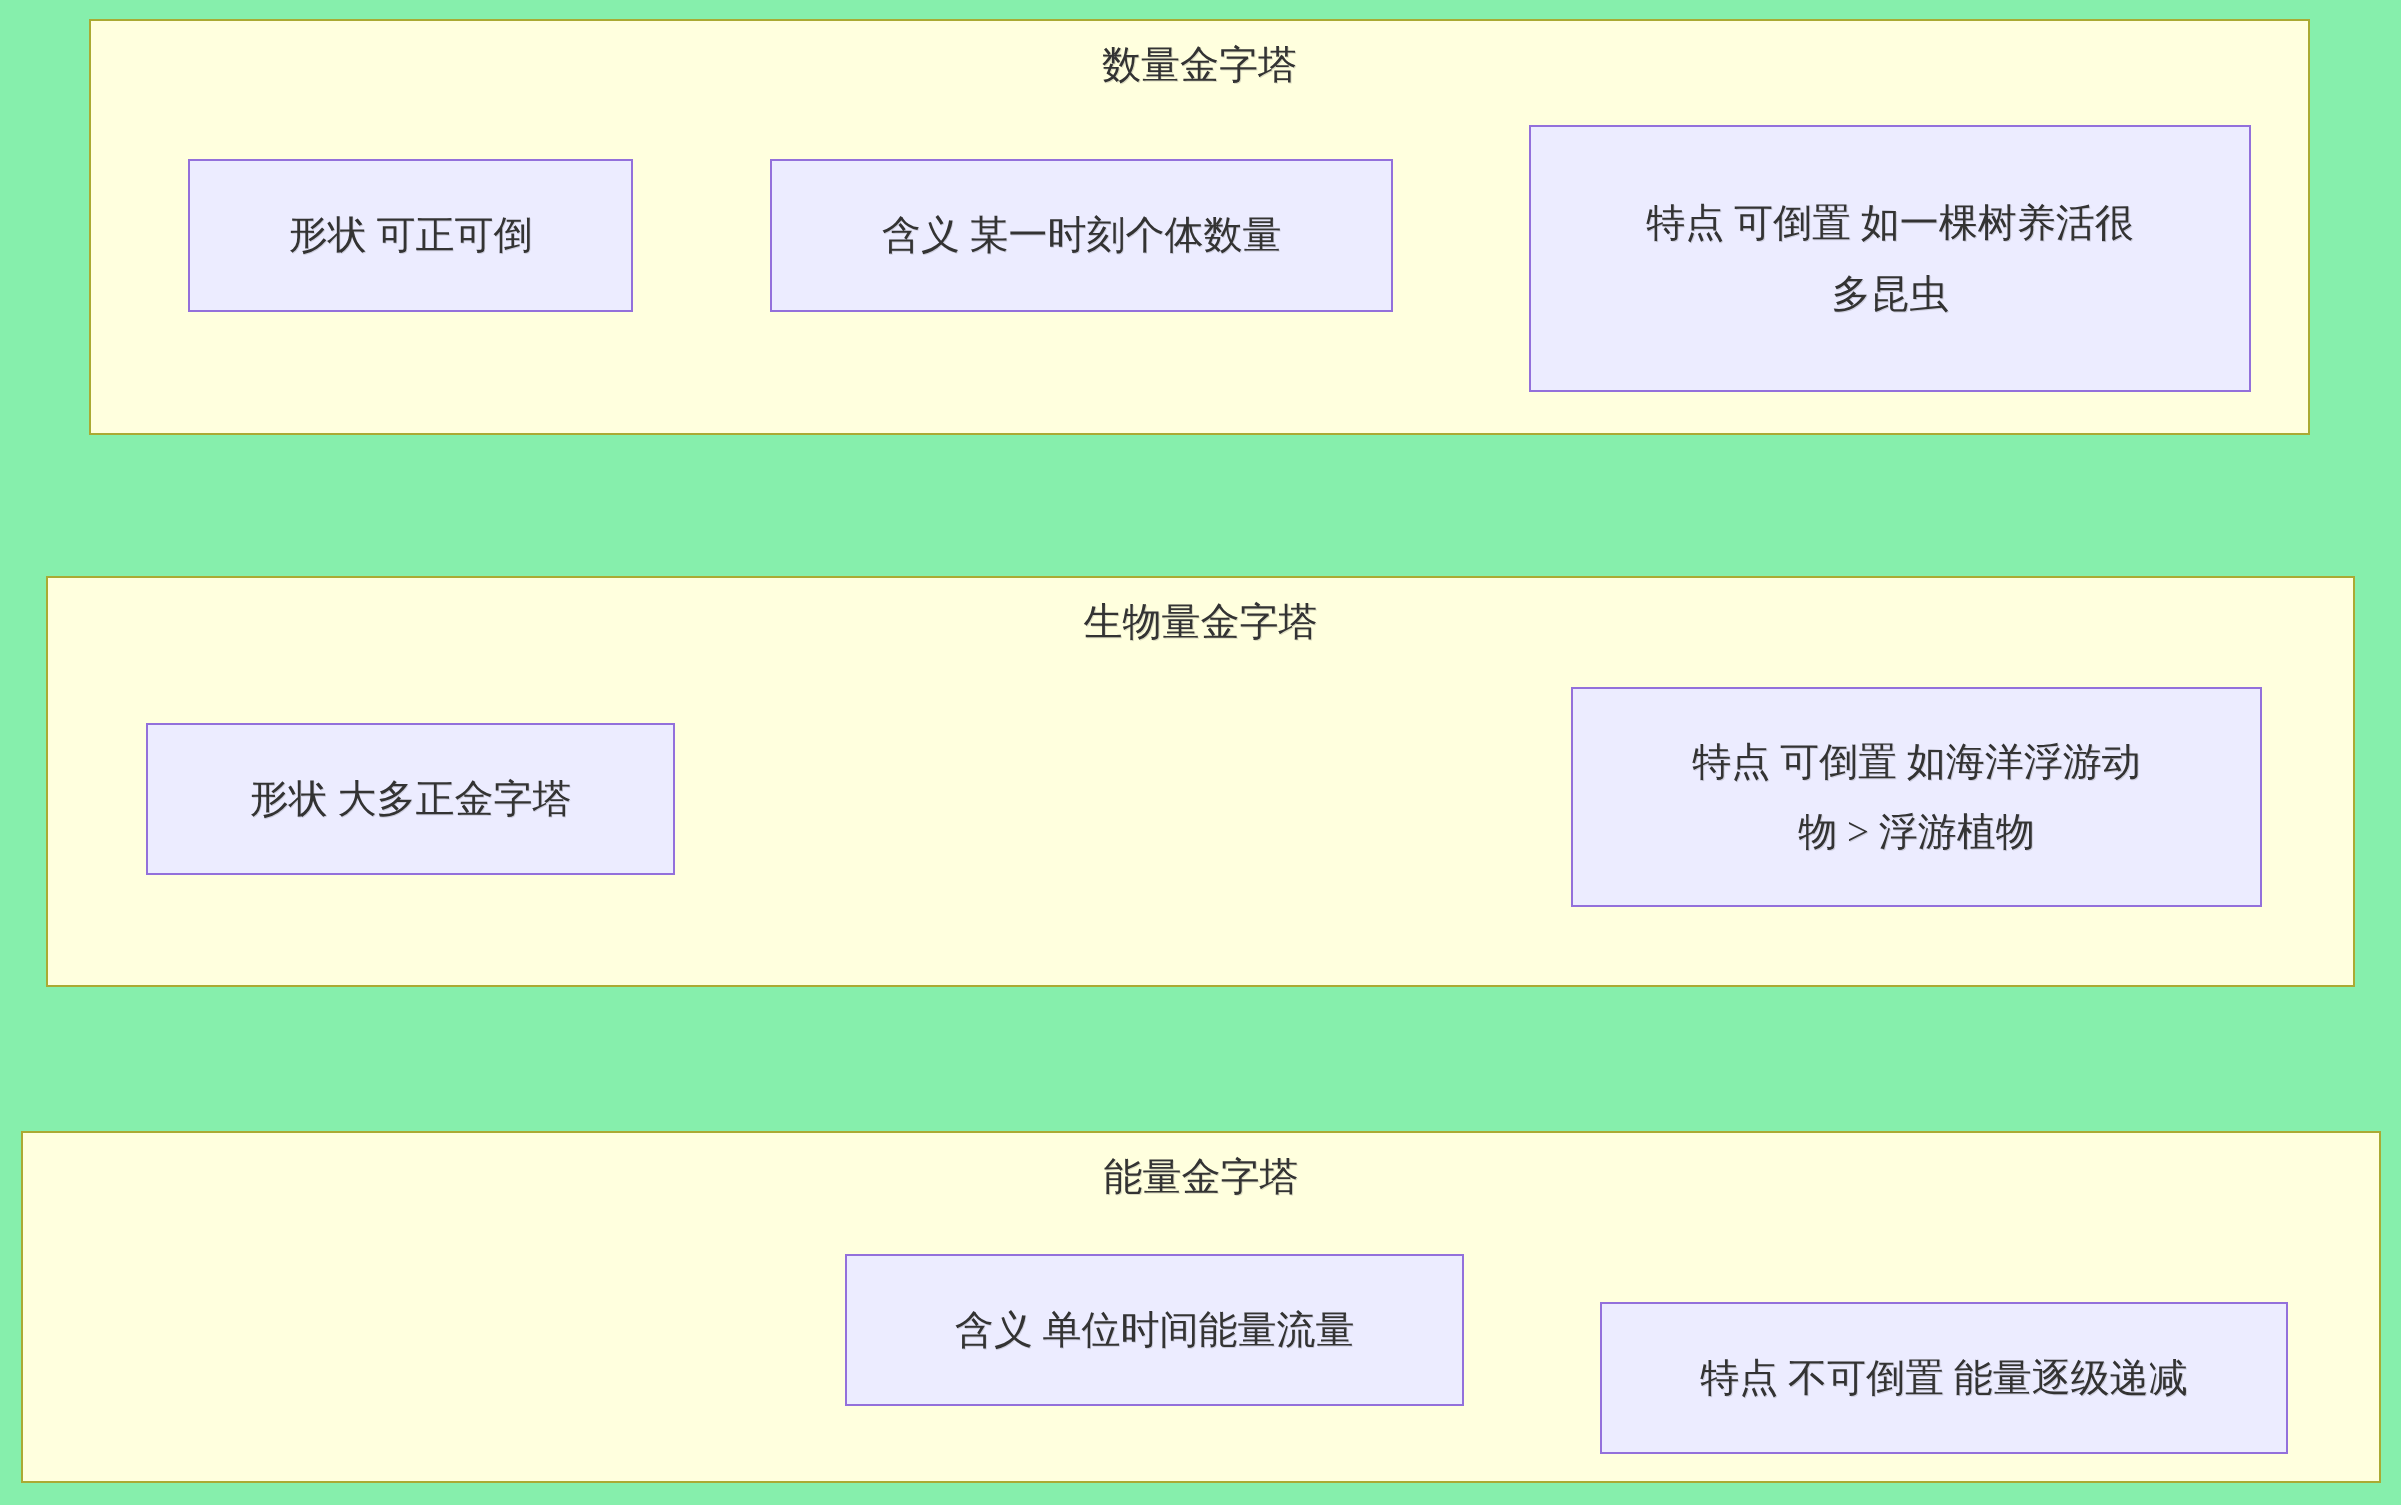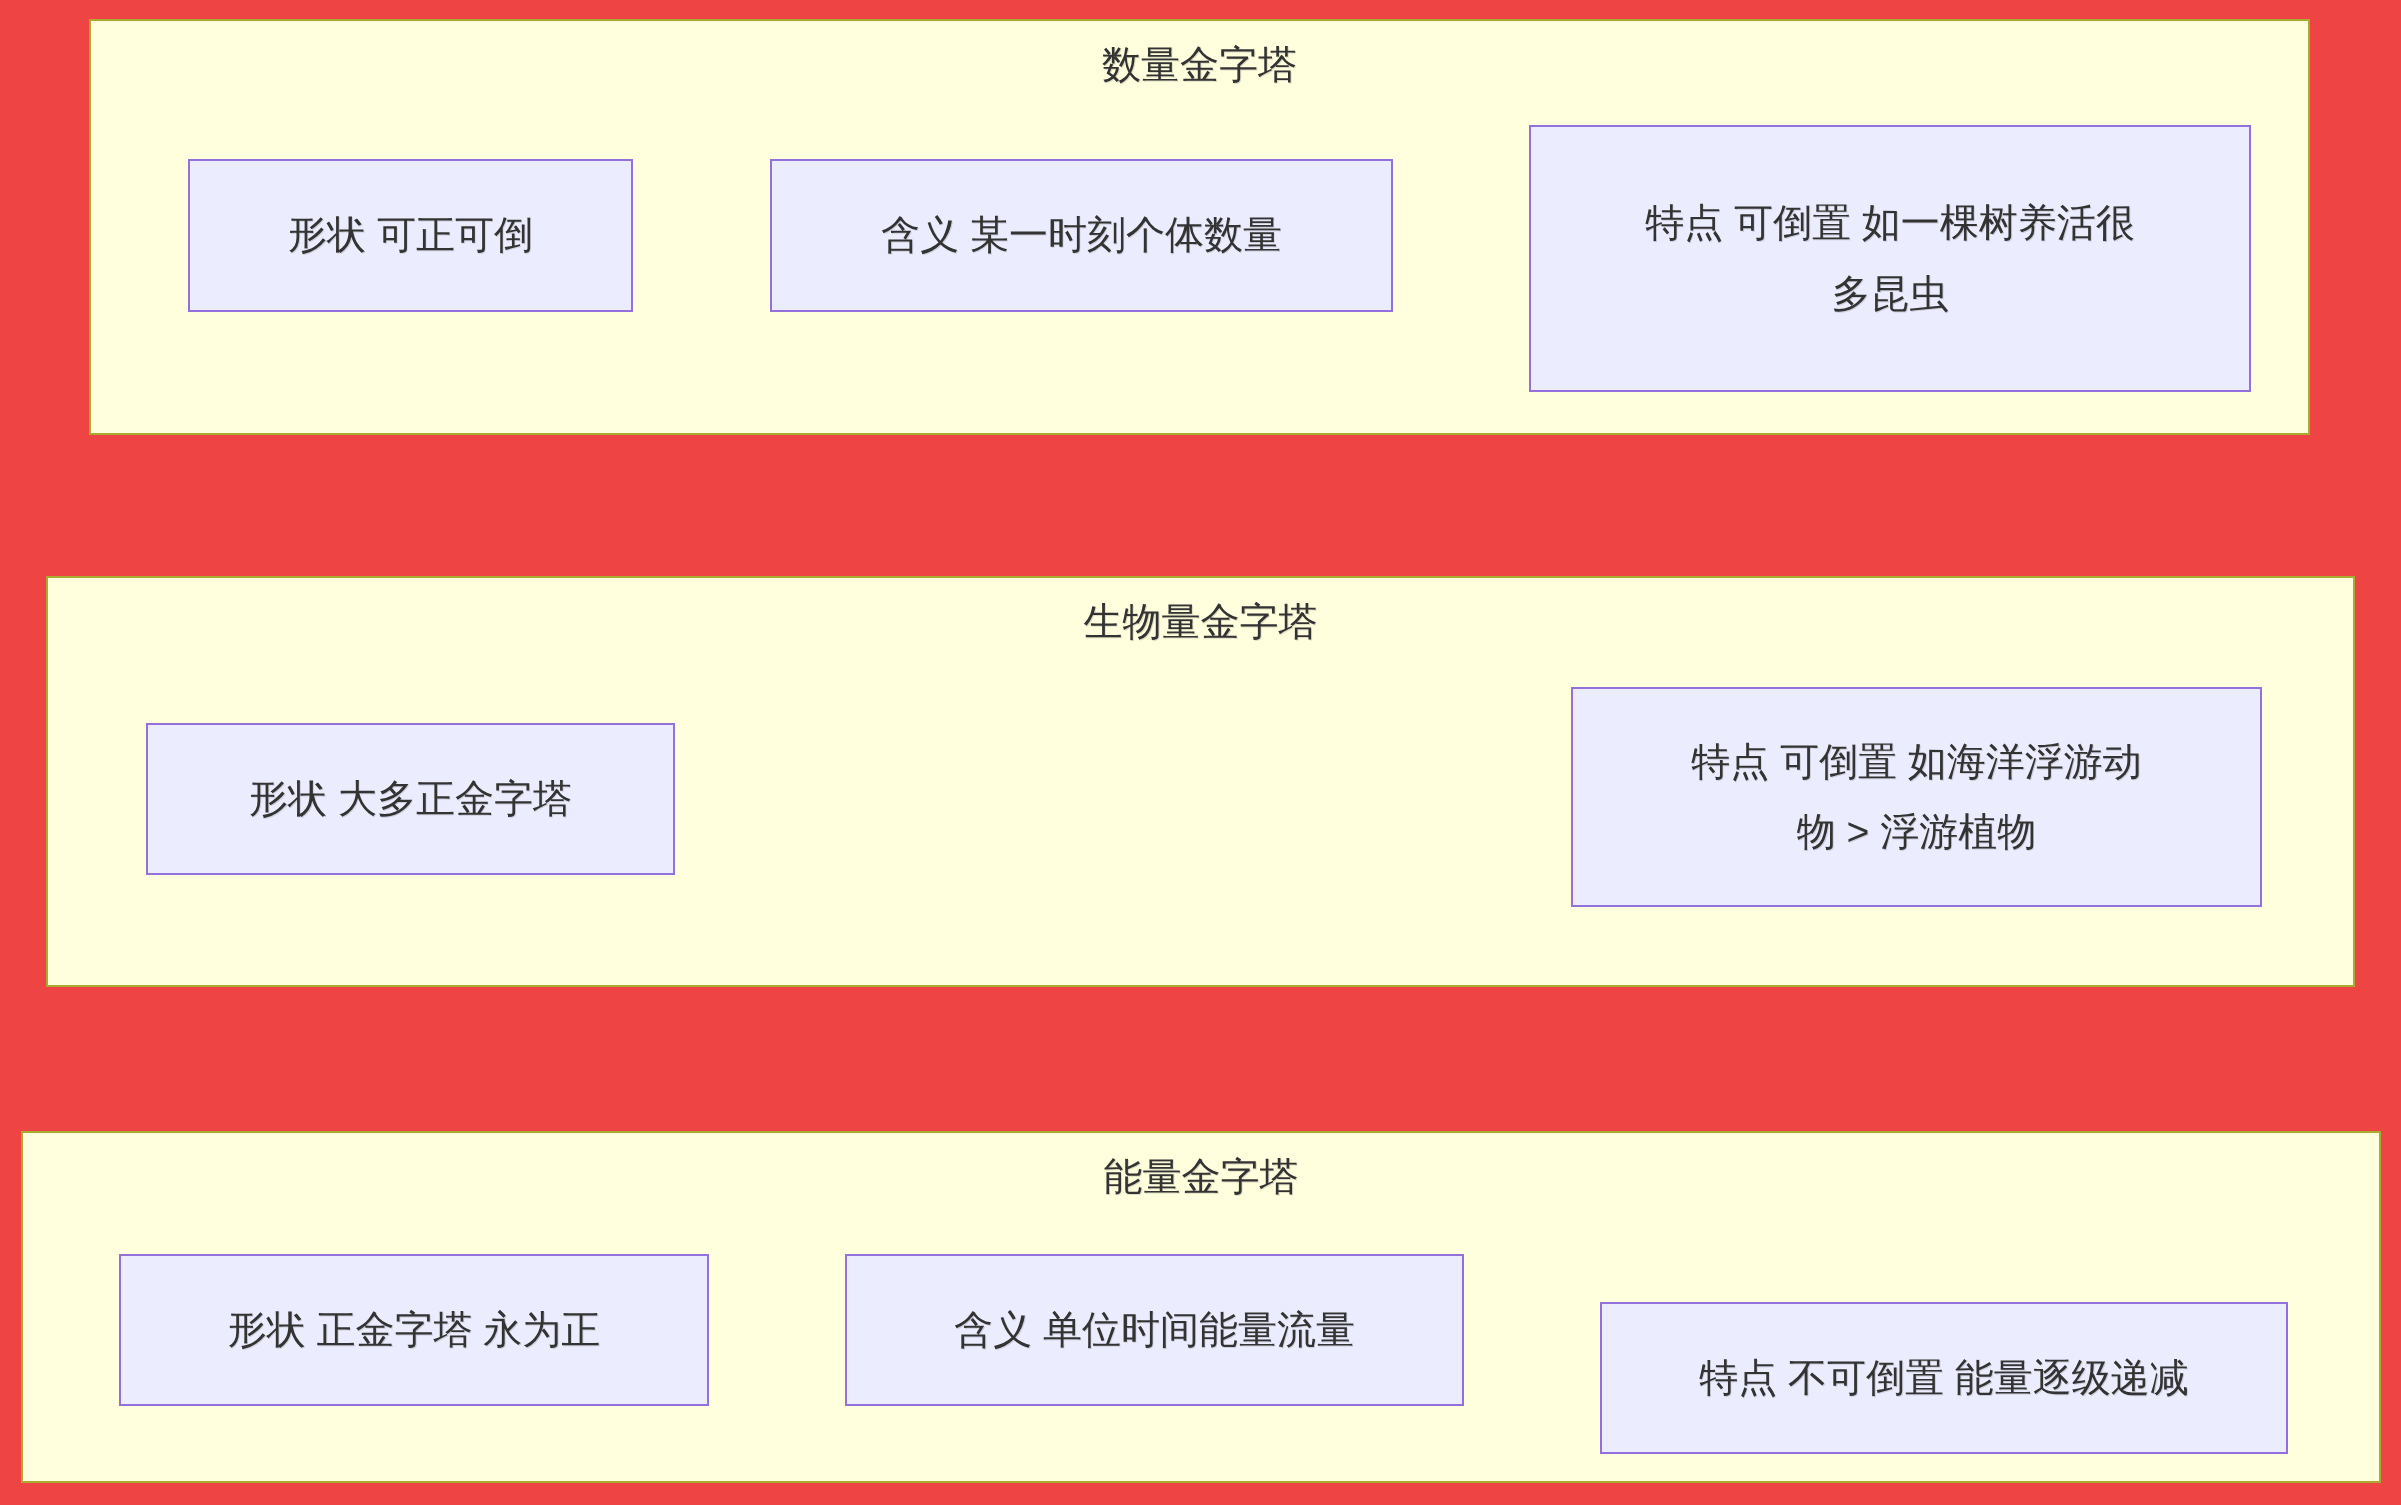--- a/index.html
+++ b/index.html
@@ -15,8 +15,9 @@
     position: relative;
     width: 2401px;
     height: 1506px;
-    background: #ef4444;
+    background: #86efac;
     overflow: hidden;
+    font-family: Liberation Serif, serif;
   }
   .group {
     position: absolute;

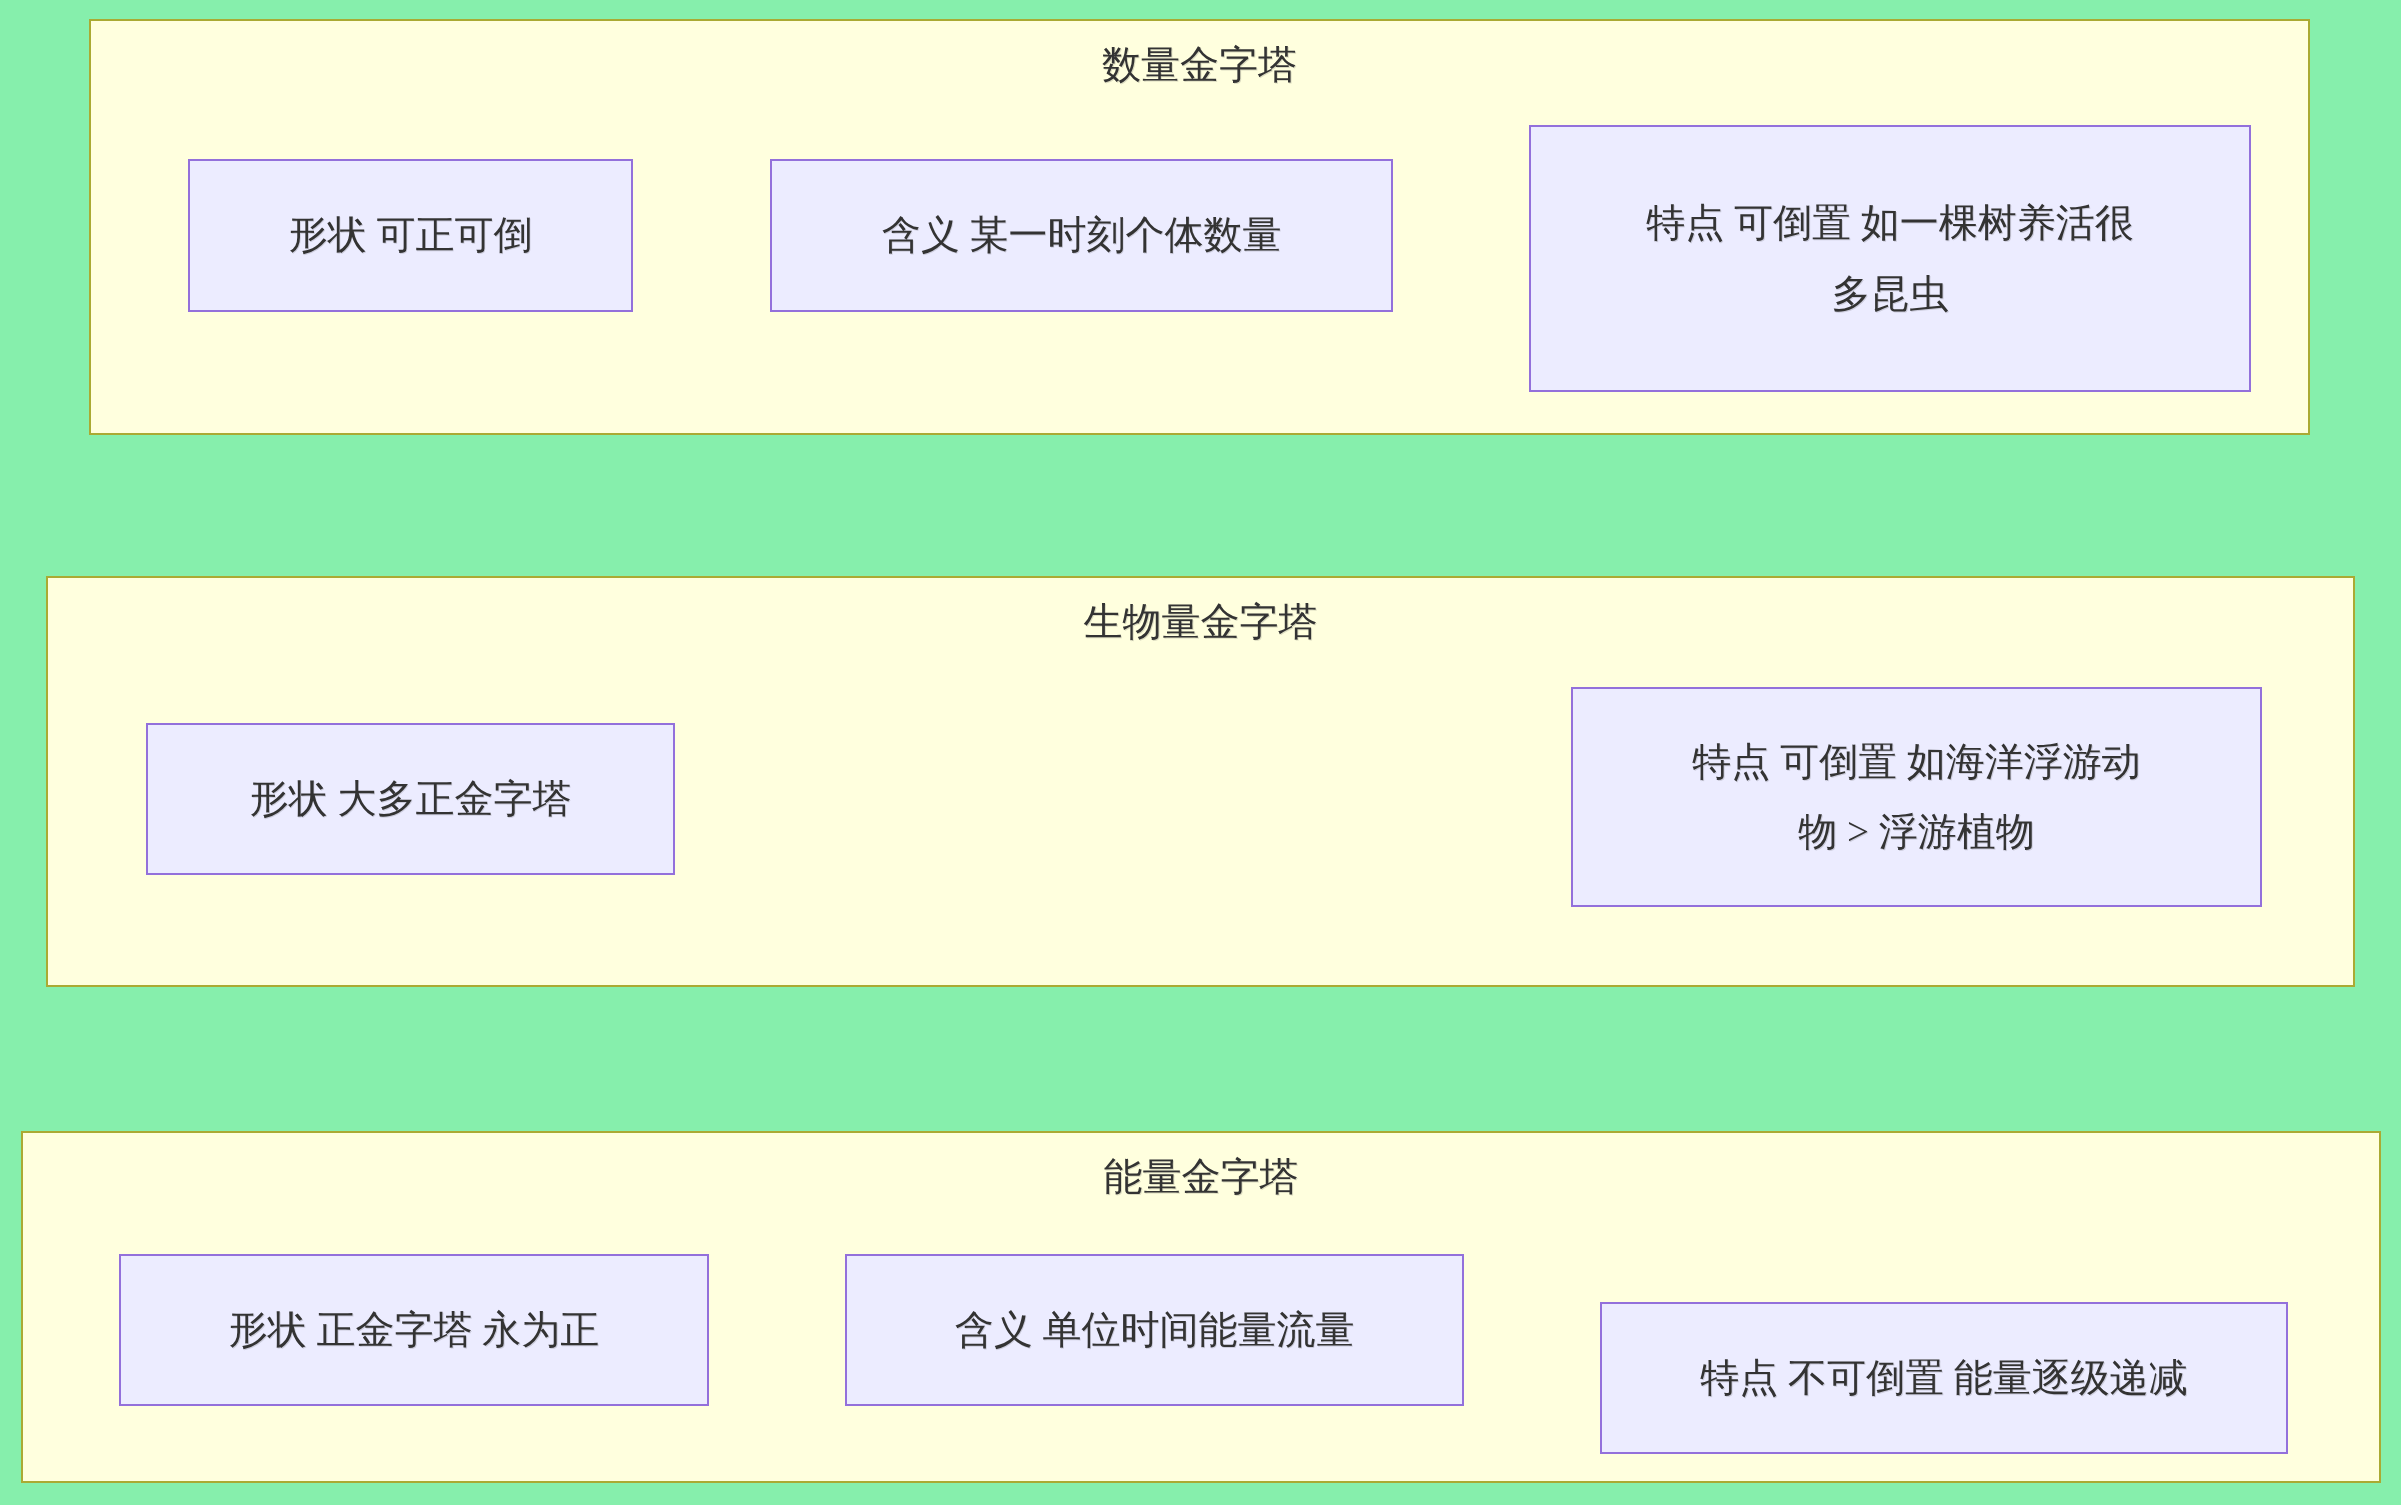--- a/index.html
+++ b/index.html
@@ -74,7 +74,6 @@
 
   <div class="group" style="left:21px; top:1131px; width:2360px; height:352px;">
     <div class="group-title">能量金字塔</div>
-    <div class="node" style="left:96px; top:121px; width:590px; height:152px;">形状 正金字塔 永为正</div>
     <div class="node" style="left:822px; top:121px; width:619px; height:152px;">含义 单位时间能量流量</div>
     <div class="node" style="left:1577px; top:121px; width:688px; height:152px;margin-top:48px;">特点 不可倒置 能量逐级递减</div>
   </div>

